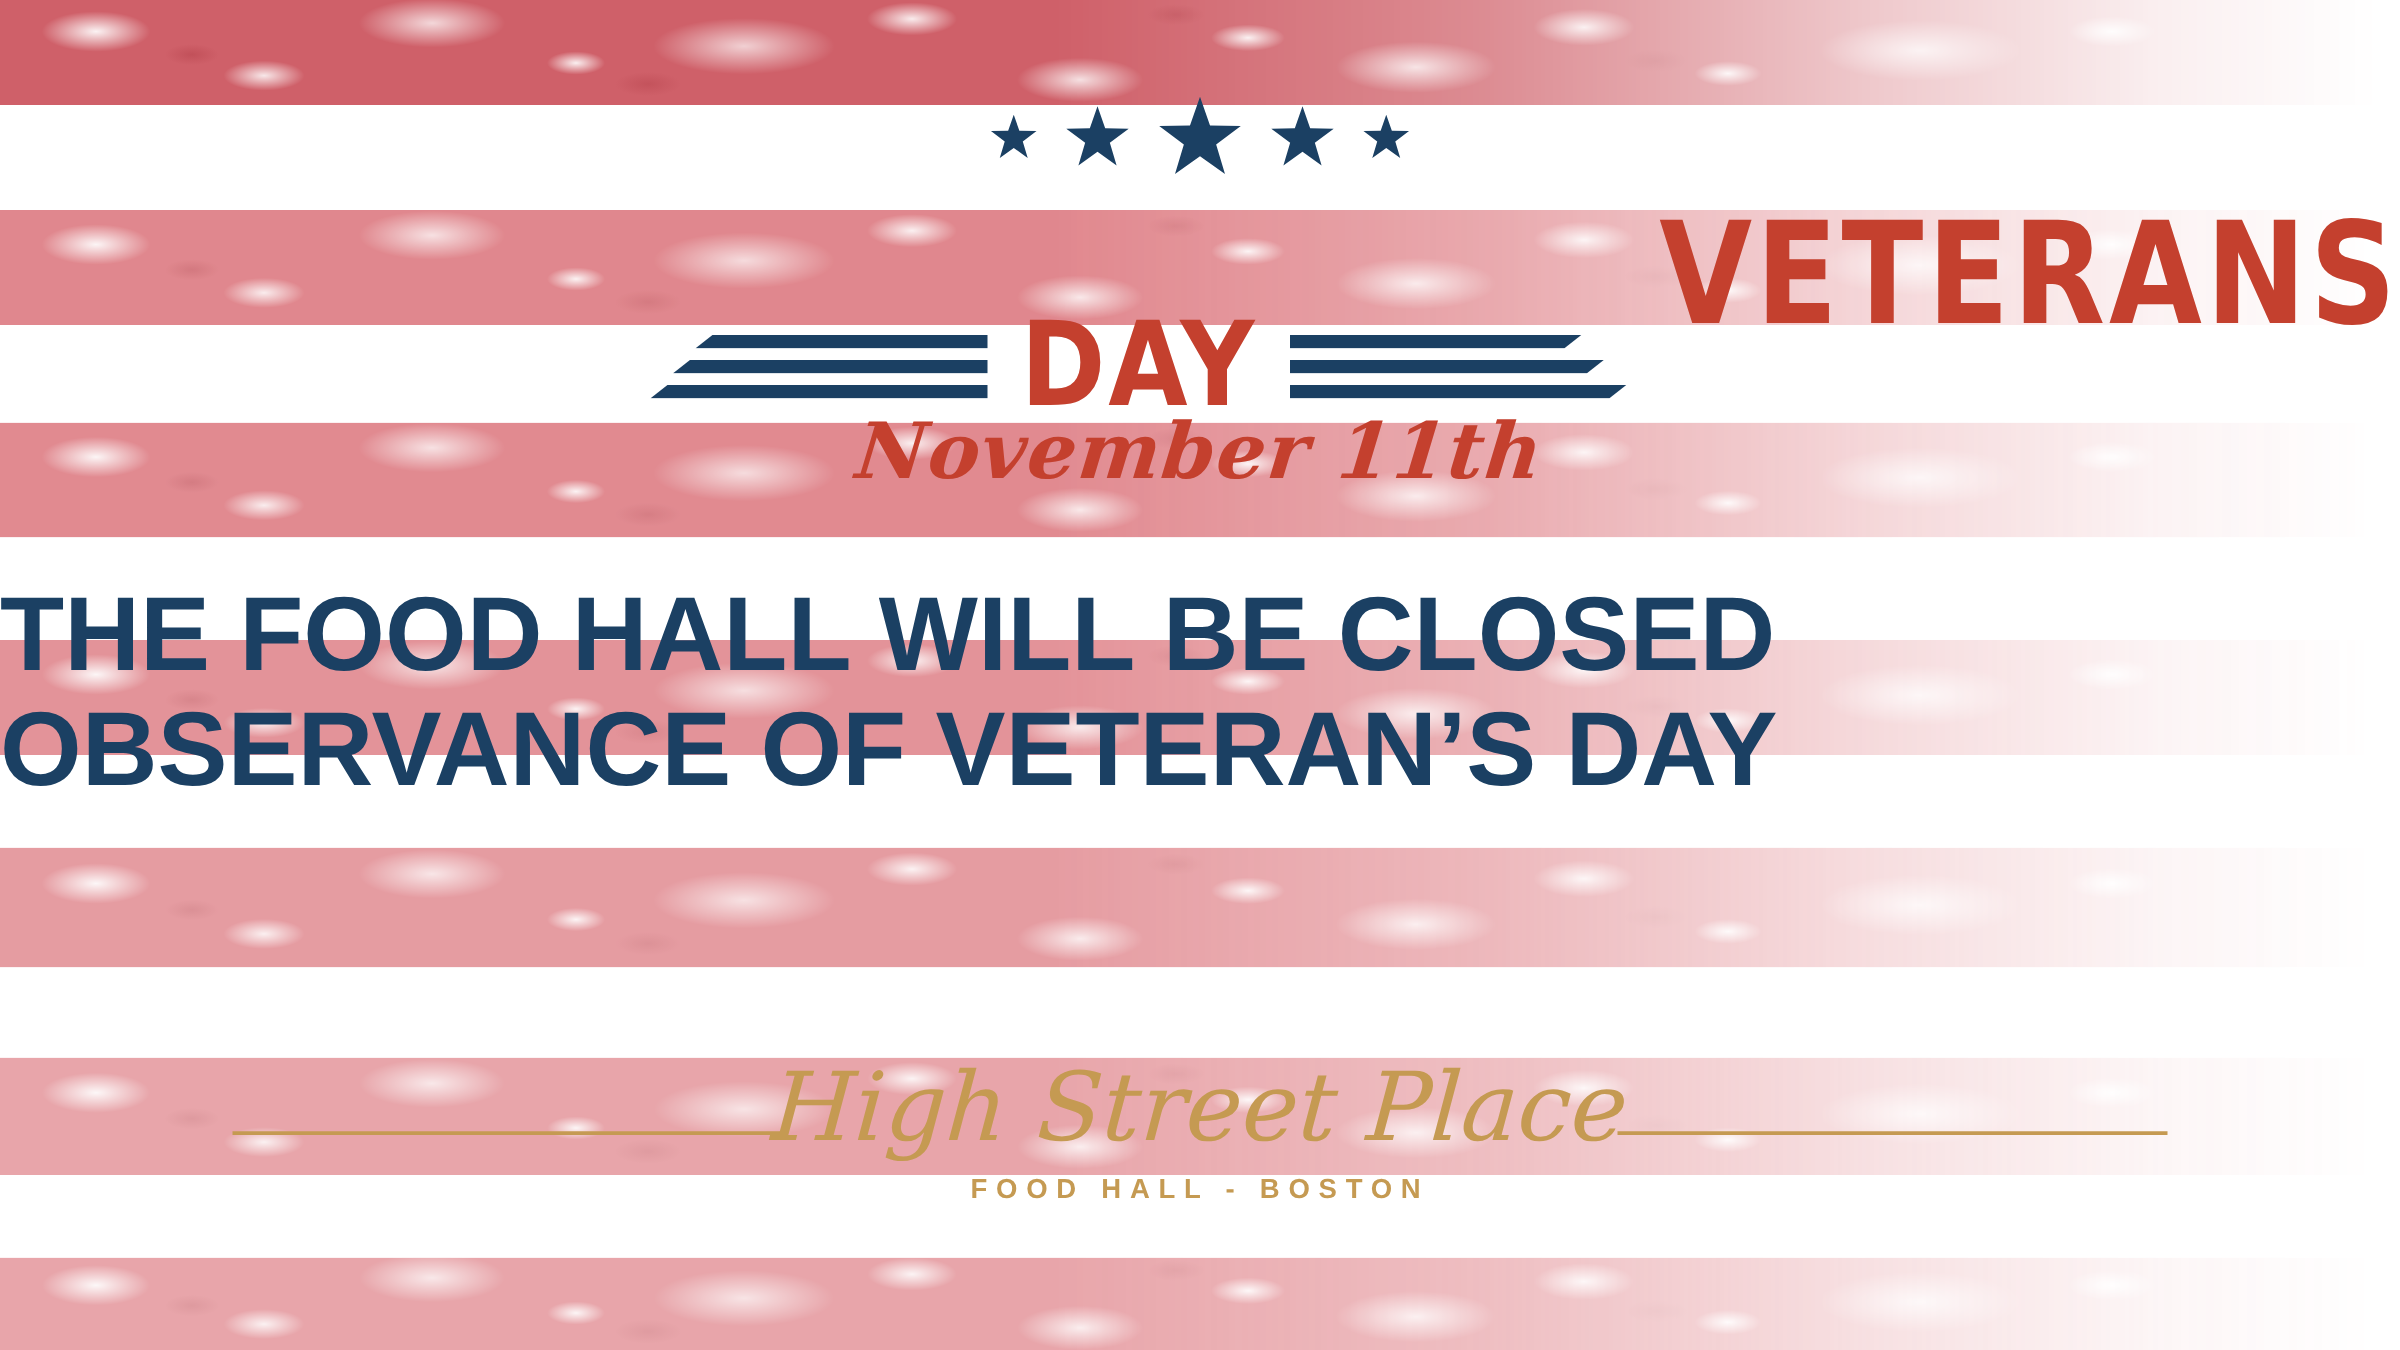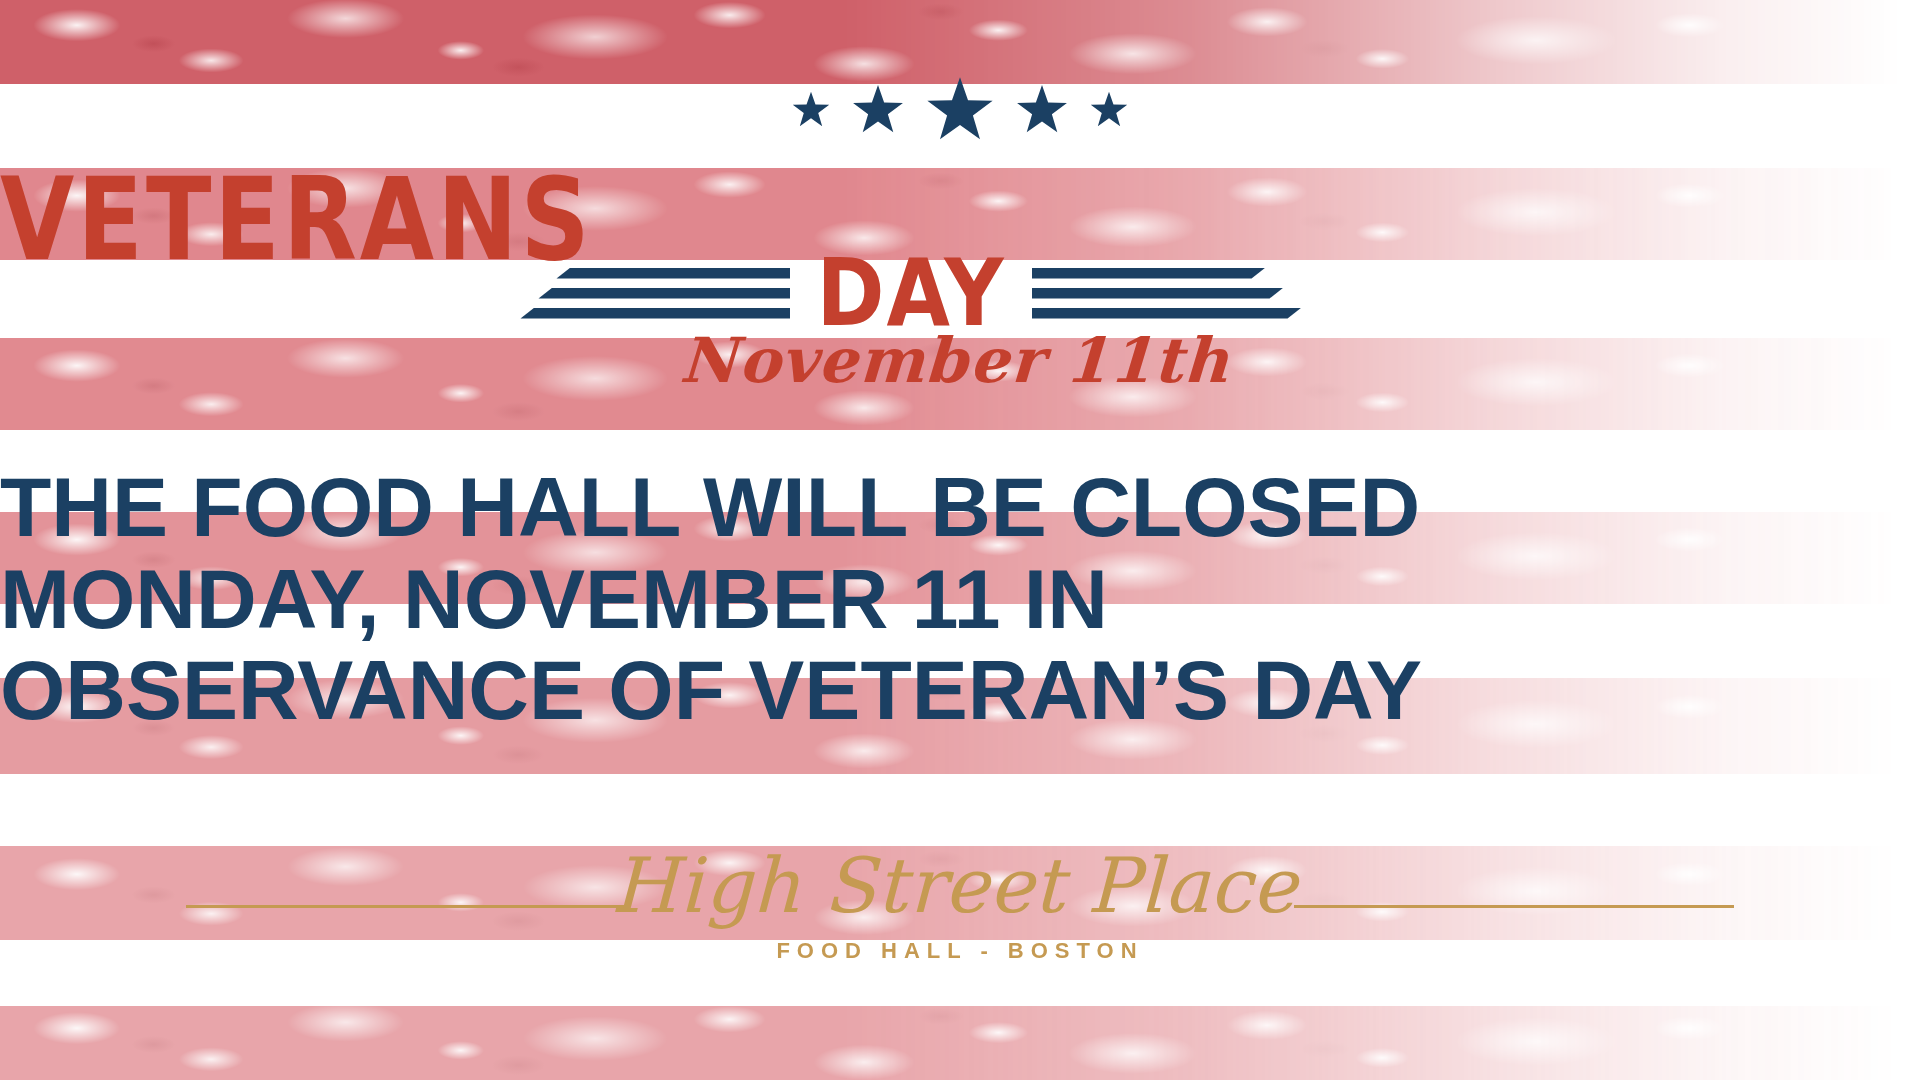--- a/index.html
+++ b/index.html
@@ -112,7 +112,7 @@
     top: 163px;
     left: 0;
     width: 1920px;
-    text-align: left;
+    text-align: right;
   }
   .veterans {
     display: inline-block;

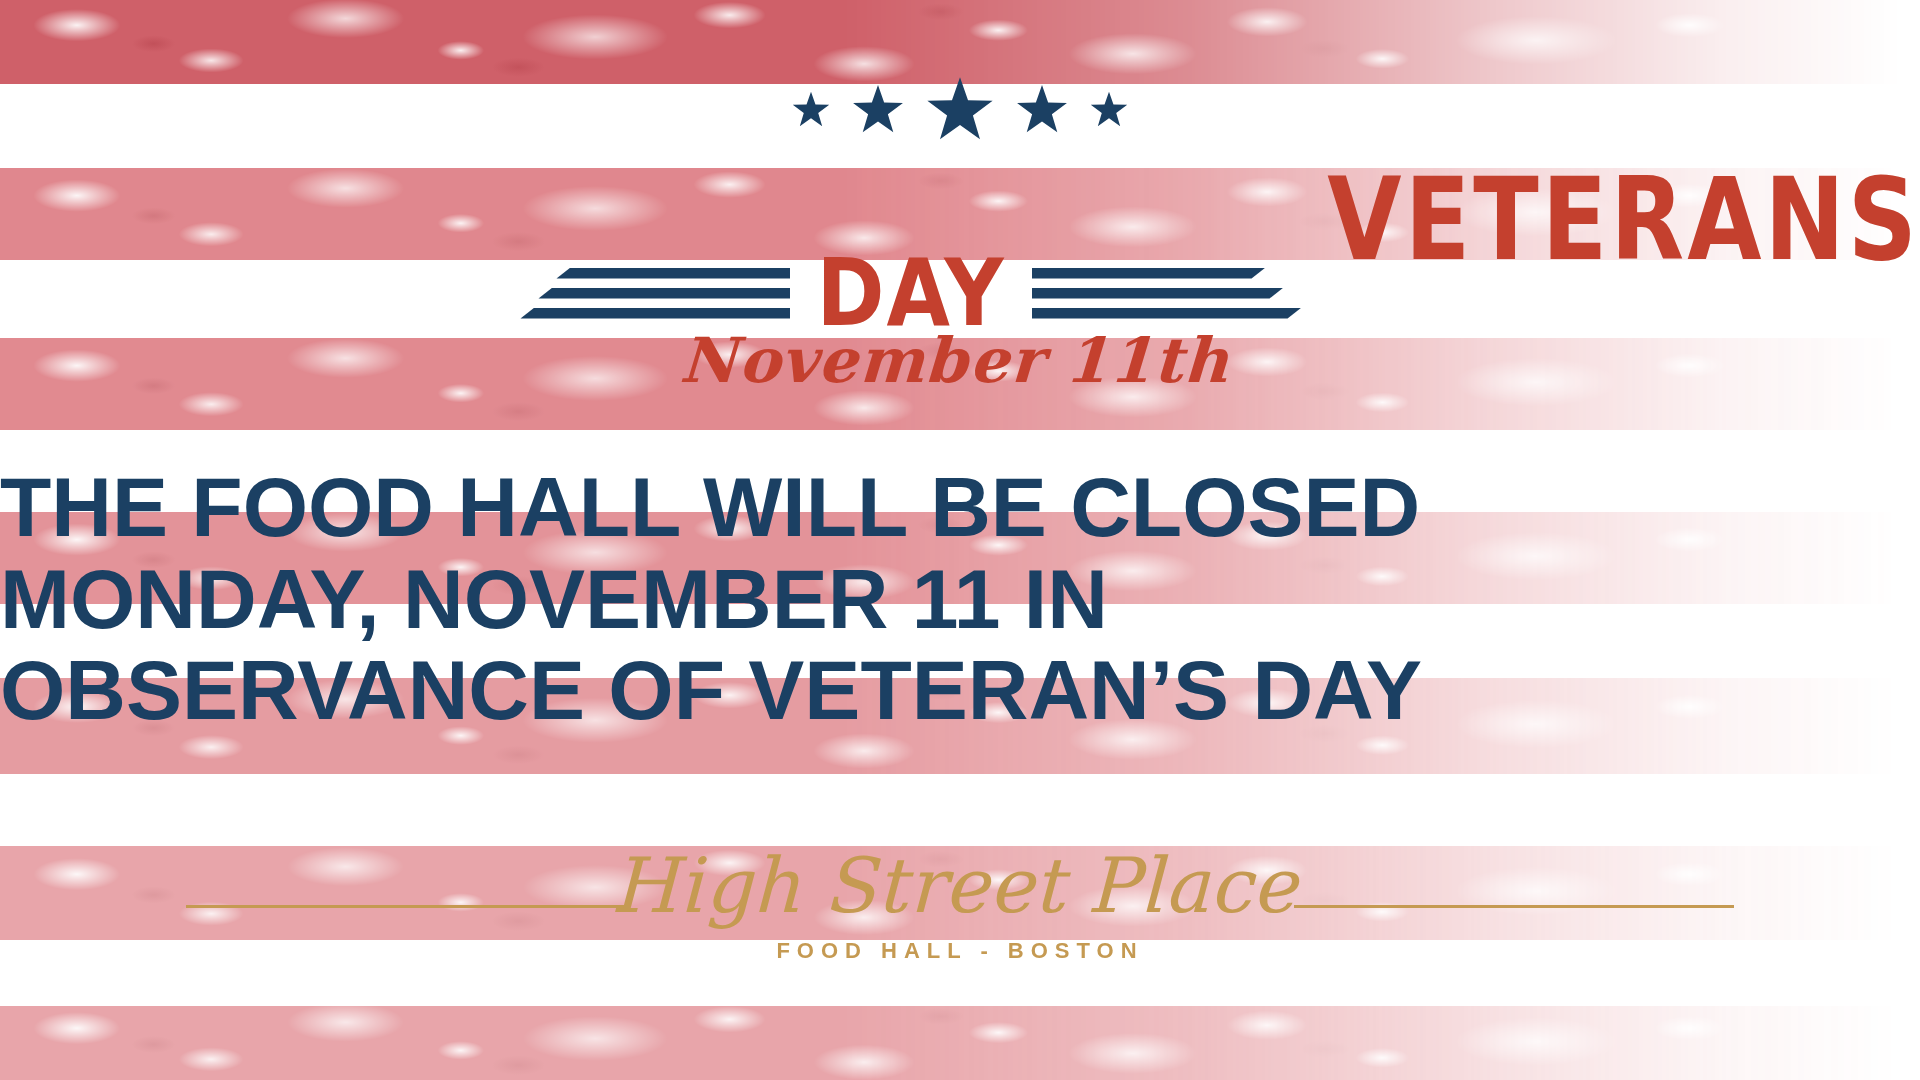--- a/index.html
+++ b/index.html
@@ -317,7 +317,6 @@
 
     <div class="headline">
       <div class="hl">THE FOOD HALL WILL BE CLOSED</div>
-      <div class="hl">MONDAY, NOVEMBER 11 IN</div>
       <div class="hl">OBSERVANCE OF VETERAN’S DAY</div>
     </div>
 

